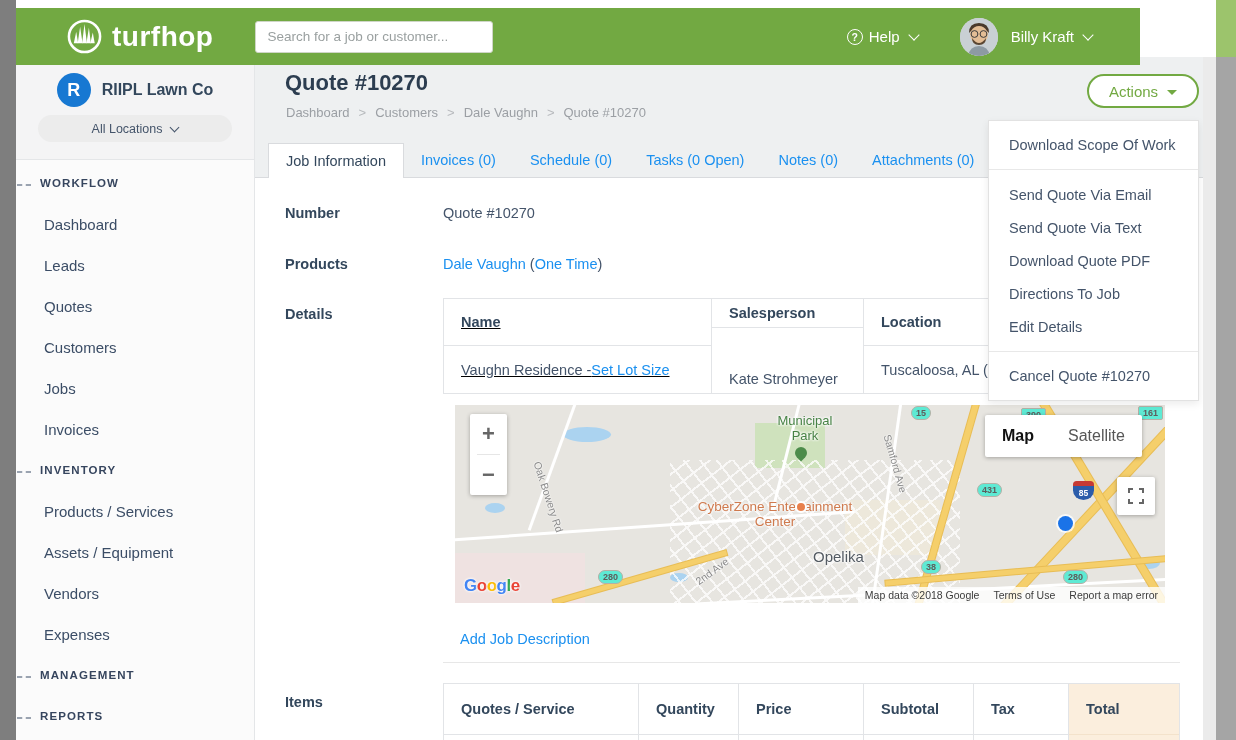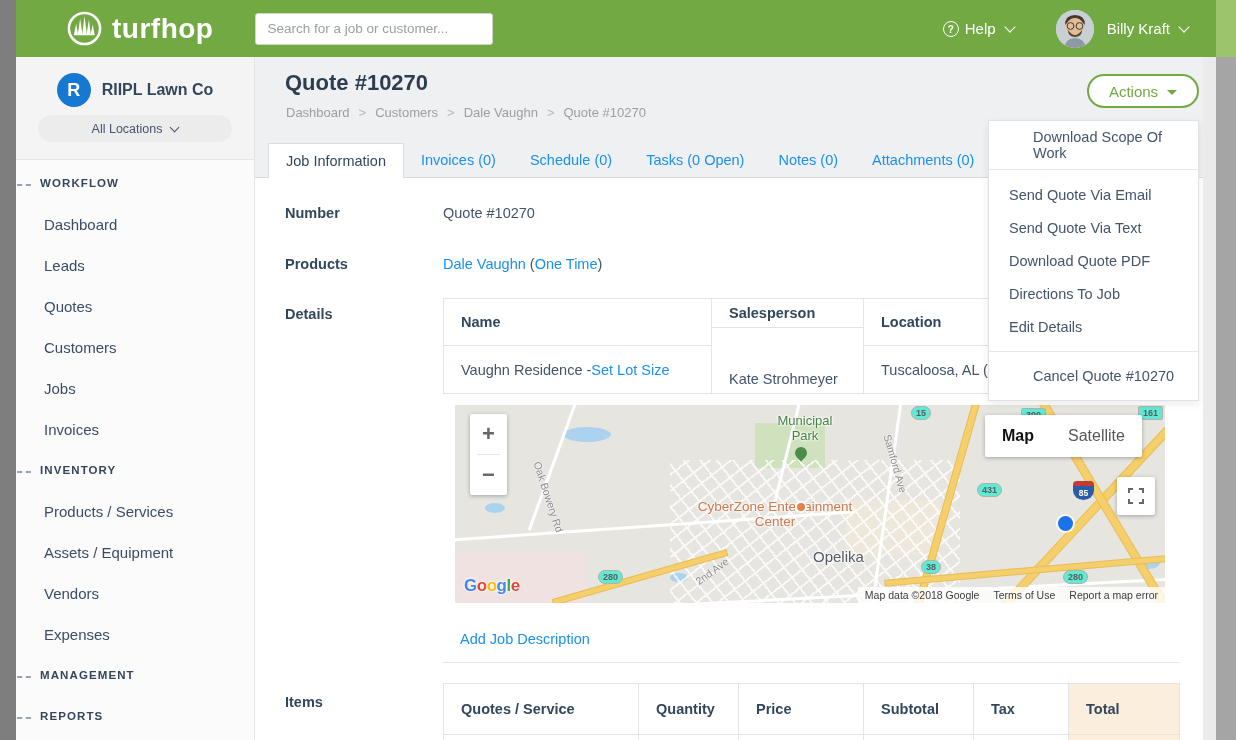--- a/index.html
+++ b/index.html
@@ -14,7 +14,7 @@
   #inner-track { left:1203px; top:57px; width:13px; height:683px; background:#ebebeb; z-index:250; }
 
   
-  #navbar { left:16px; top:0; width:1220px; height:57px; background:#72a942; display:flex; align-items:center; z-index:20; }
+  #navbar { left:16px; top:8px; width:1124px; height:57px; background:#72a942; display:flex; align-items:center; z-index:20; }
   .brand { display:flex; align-items:center; margin-left:50px; }
   .brand svg { width:37px; height:37px; }
   .brand-name { color:#fff; font-size:28px; font-weight:bold; letter-spacing:0.5px; margin-left:9px; }

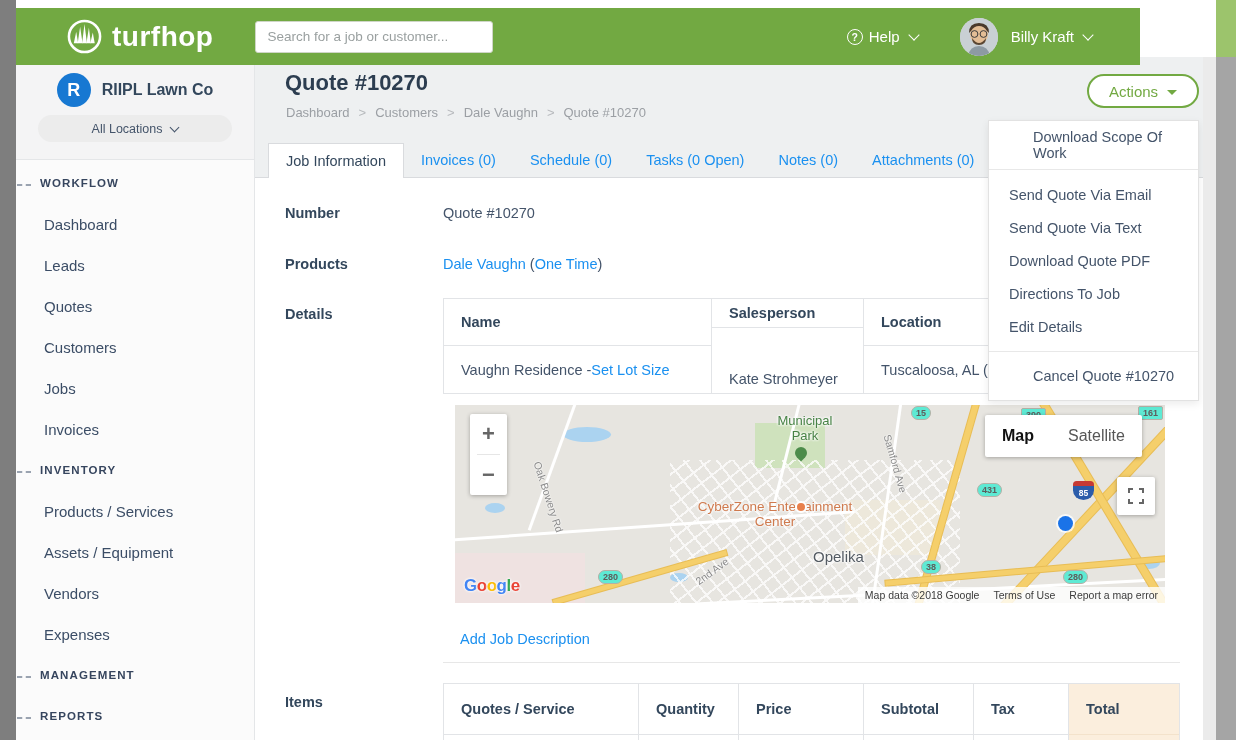--- a/index.html
+++ b/index.html
@@ -109,7 +109,7 @@
   .caret { width:0; height:0; border-left:5px solid transparent; border-right:5px solid transparent; border-top:5px solid #72a942; margin-left:9px; margin-top:2px; }
   #actions-menu { left:988px; top:120px; width:211px; background:#fff; border:1px solid #e2e2e2; box-shadow:0 3px 8px rgba(0,0,0,.08); z-index:220; }
   .menu-item { padding-left:20px; font-size:14.5px; color:#44546a; cursor:pointer; display:flex; align-items:center; }
-  .mi-lg { height:48px;margin-left:24px; }
+  .mi-lg { height:48px; }
   .mi-sm { height:33px; }
   .menu-div { border-top:1px solid #e8e8e8; }
   .menu-gap { height:8px; }

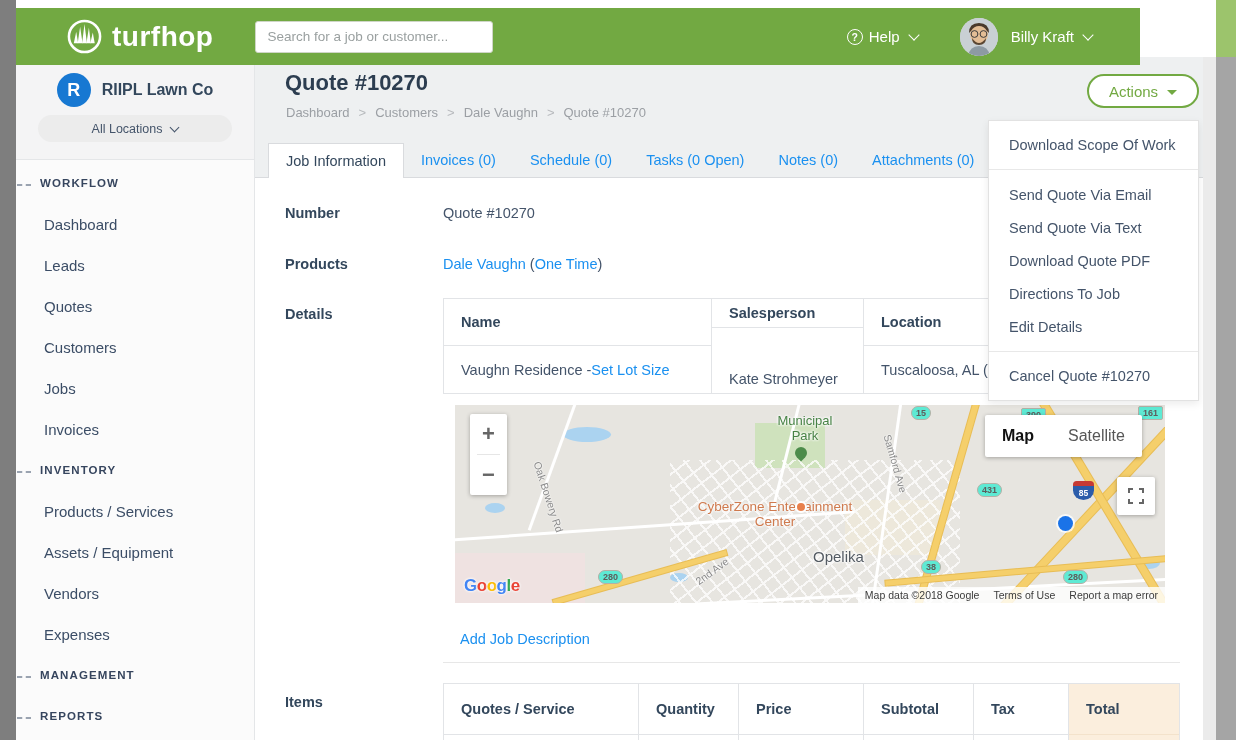--- a/index.html
+++ b/index.html
@@ -213,7 +213,7 @@
 
     <div class="f-label" style="top:128px;">Details</div>
     <div class="dtable">
-      <div class="dcol" style="width:267px;">
+      <div class="dcol" style="width:267px;text-decoration:underline;">
         <div class="dhead">Name</div>
         <div class="dcell">
           <span>Vaughn Residence - </span>

